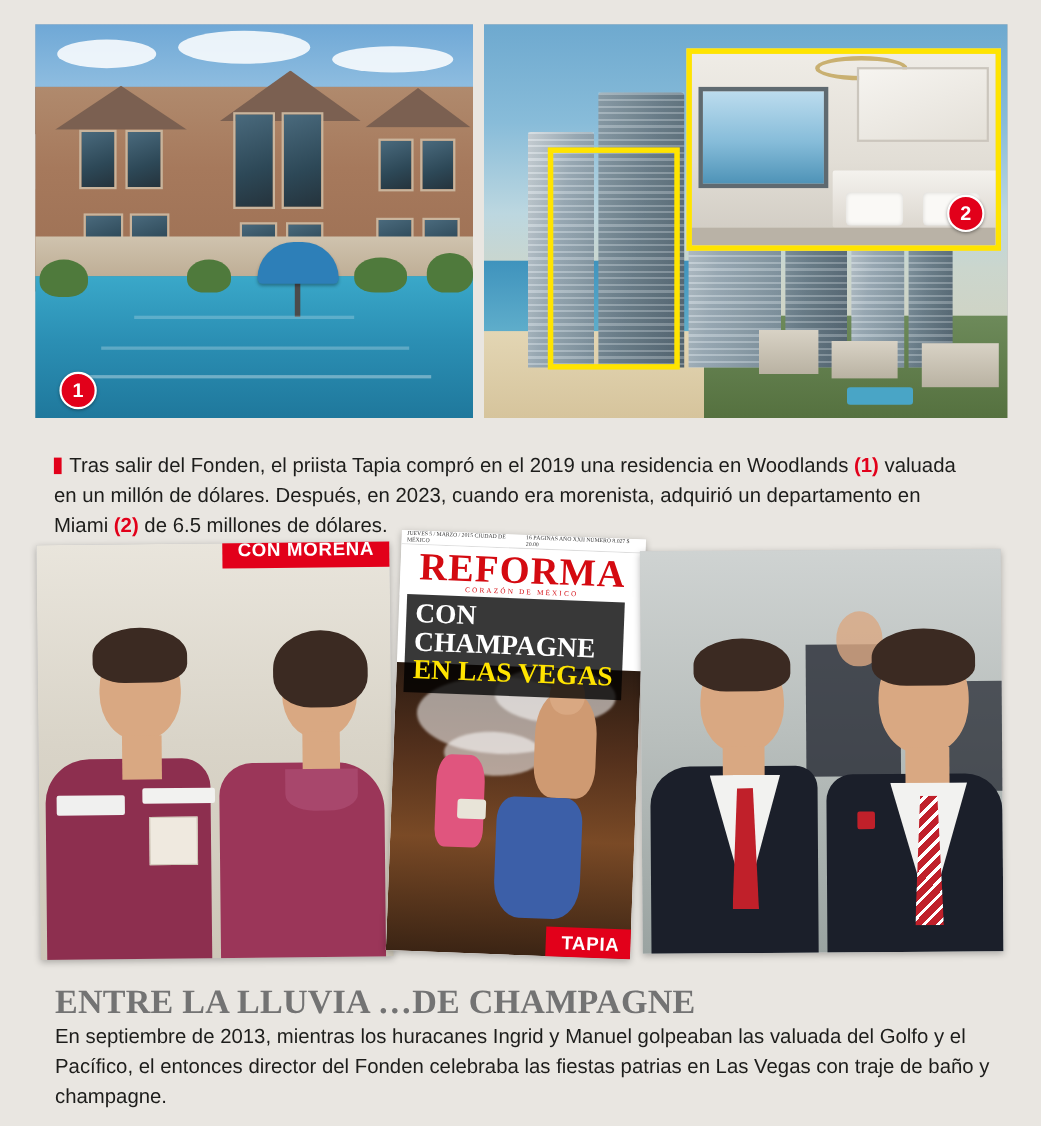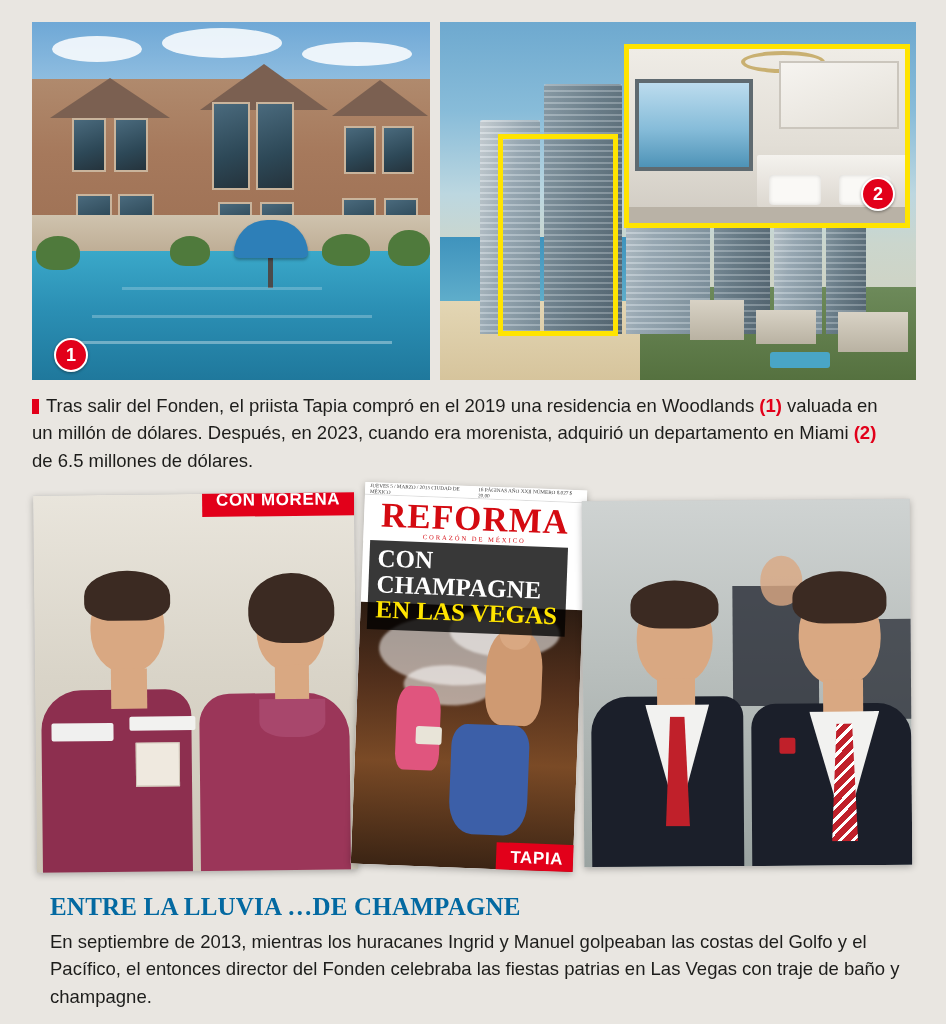--- a/index.html
+++ b/index.html
@@ -438,7 +438,7 @@
   </div>
 
   <div class="caption-1">
-    <p class="cap-text" style="margin:0;">
+    <p class="cap-text" style="margin:17px;">
       <span class="red-tick"></span><span>Tras salir del Fonden, el priista Tapia compró en el 2019 una residencia en Woodlands </span><span class="red-bold">(1)</span><span> valuada en un millón de dólares. Después, en 2023, cuando era morenista, adquirió un departamento en Miami </span><span class="red-bold">(2)</span><span> de 6.5 millones de dólares.</span>
     </p>
   </div>

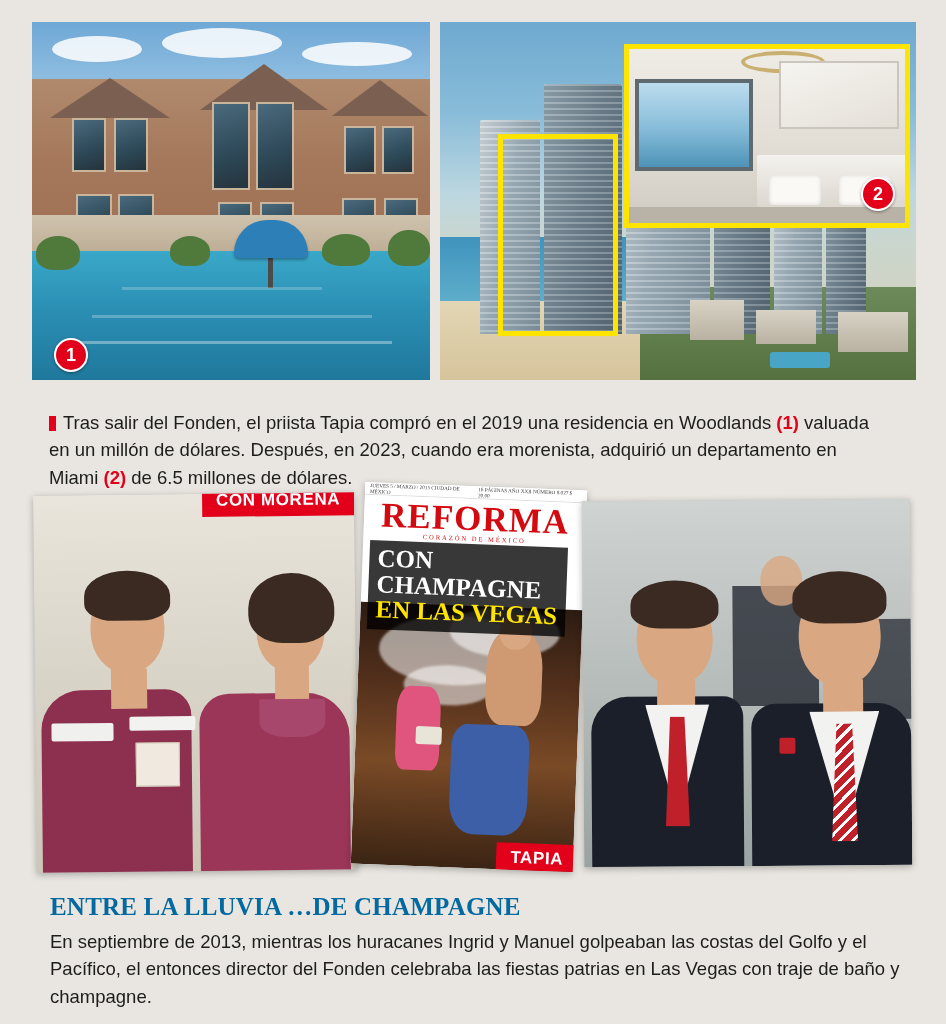--- a/index.html
+++ b/index.html
@@ -329,8 +329,8 @@
     left: 50px; top: 893px;
     font-family: "Liberation Serif", serif;
     font-weight: bold;
-    font-size: 25px;
-    color: #0369a1;
+    font-size: 31px;
+    color: #737373;
     letter-spacing: .2px;
   }
   .caption-2 {

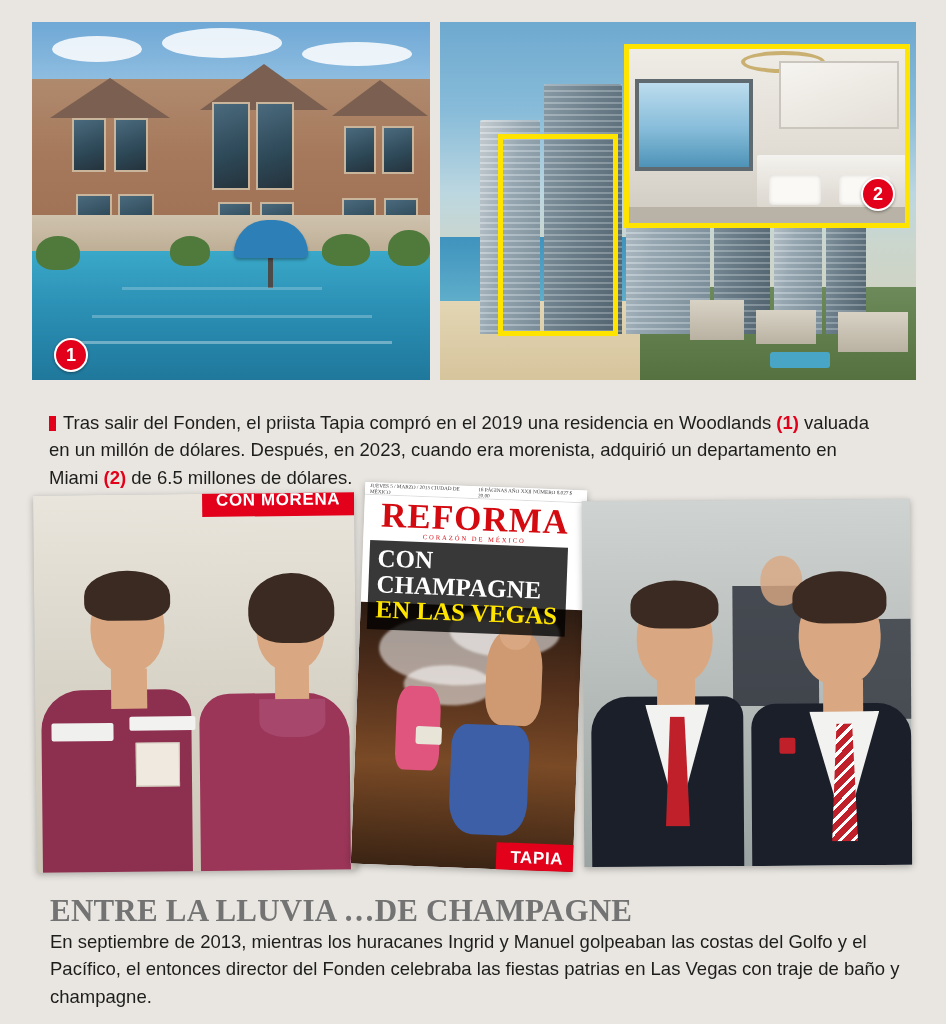--- a/index.html
+++ b/index.html
@@ -523,7 +523,7 @@
   <div class="headline-2">ENTRE LA LLUVIA …DE CHAMPAGNE</div>
 
   <div class="caption-2">
-    <p class="cap-text" style="margin:0;">En septiembre de 2013, mientras los huracanes Ingrid y Manuel golpeaban las costas del Golfo y el Pacífico, el entonces director del Fonden celebraba las fiestas patrias en Las Vegas con traje de baño y champagne.</p>
+    <p class="cap-text" style="margin:0;">En septiembre de 2013, mientras los huracanes Ingrid y Manuel golpeaban las valuada del Golfo y el Pacífico, el entonces director del Fonden celebraba las fiestas patrias en Las Vegas con traje de baño y champagne.</p>
   </div>
 
 </div>

